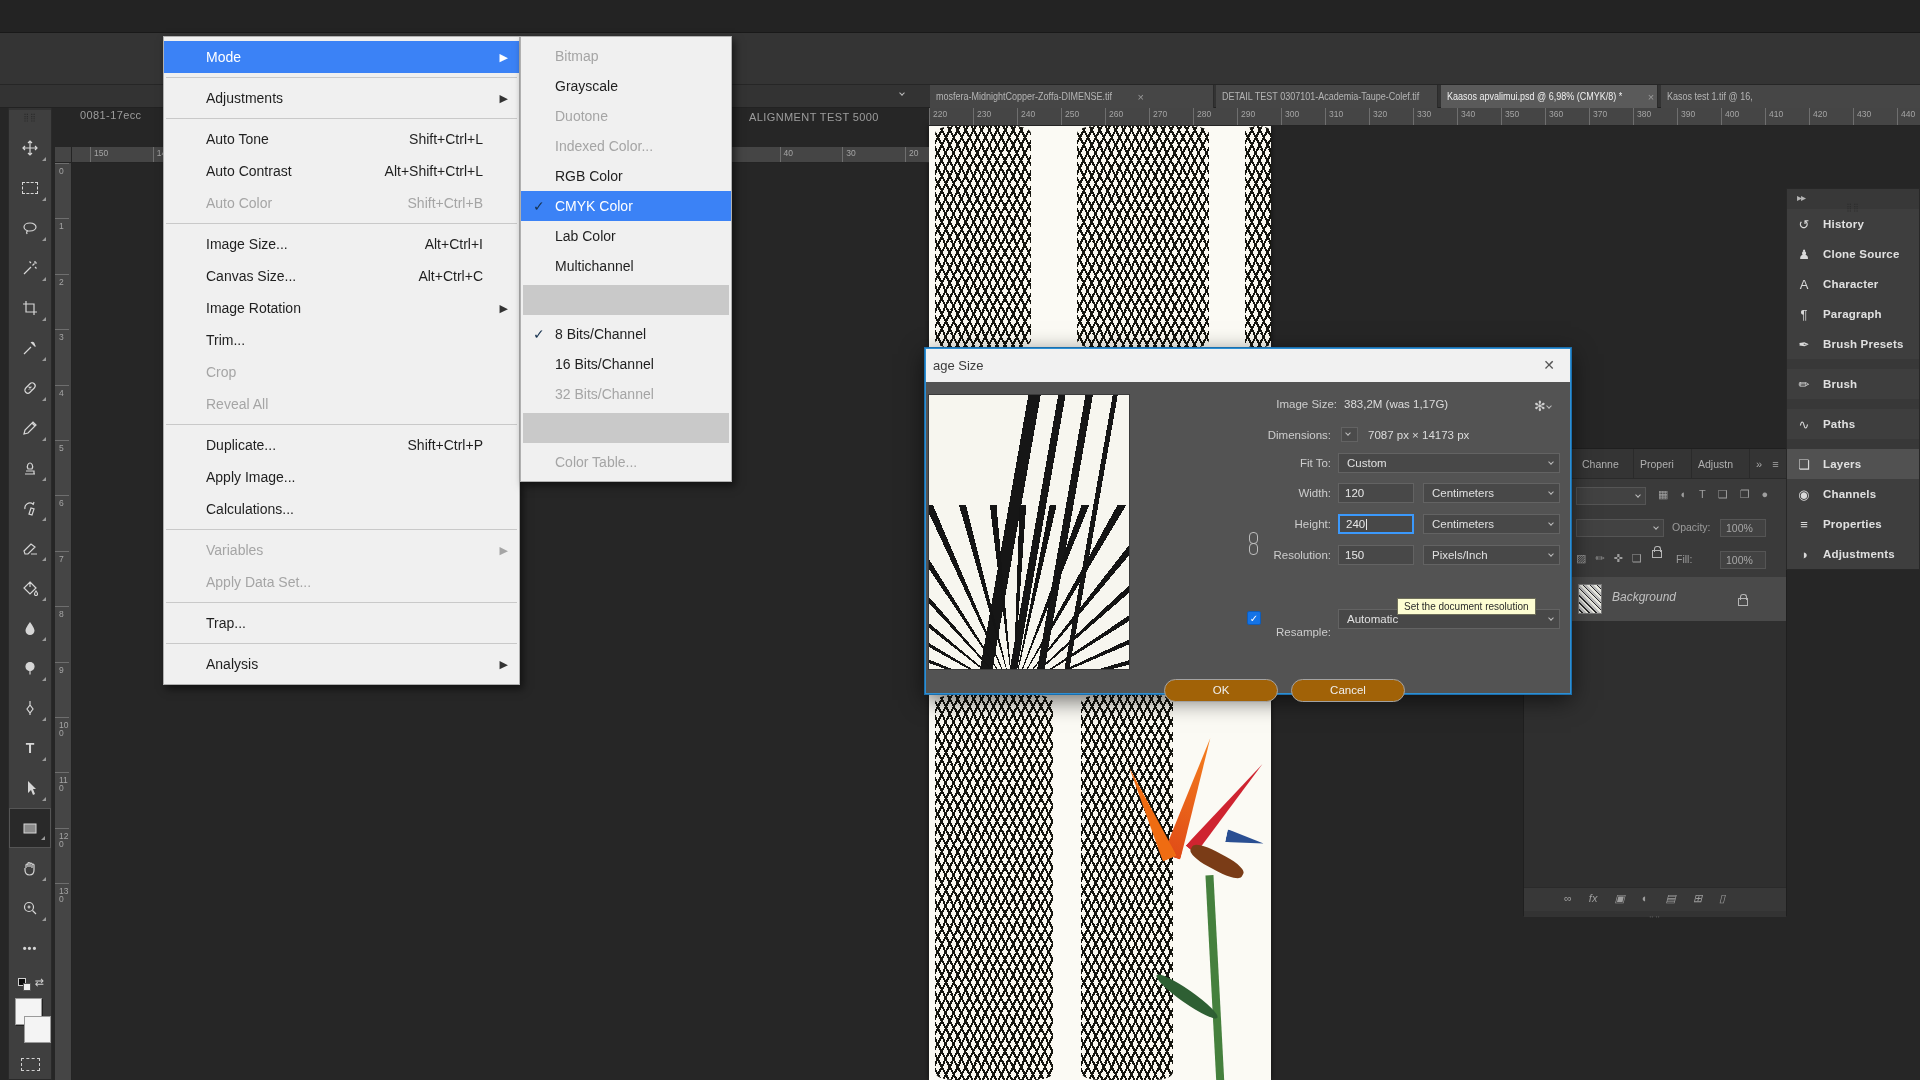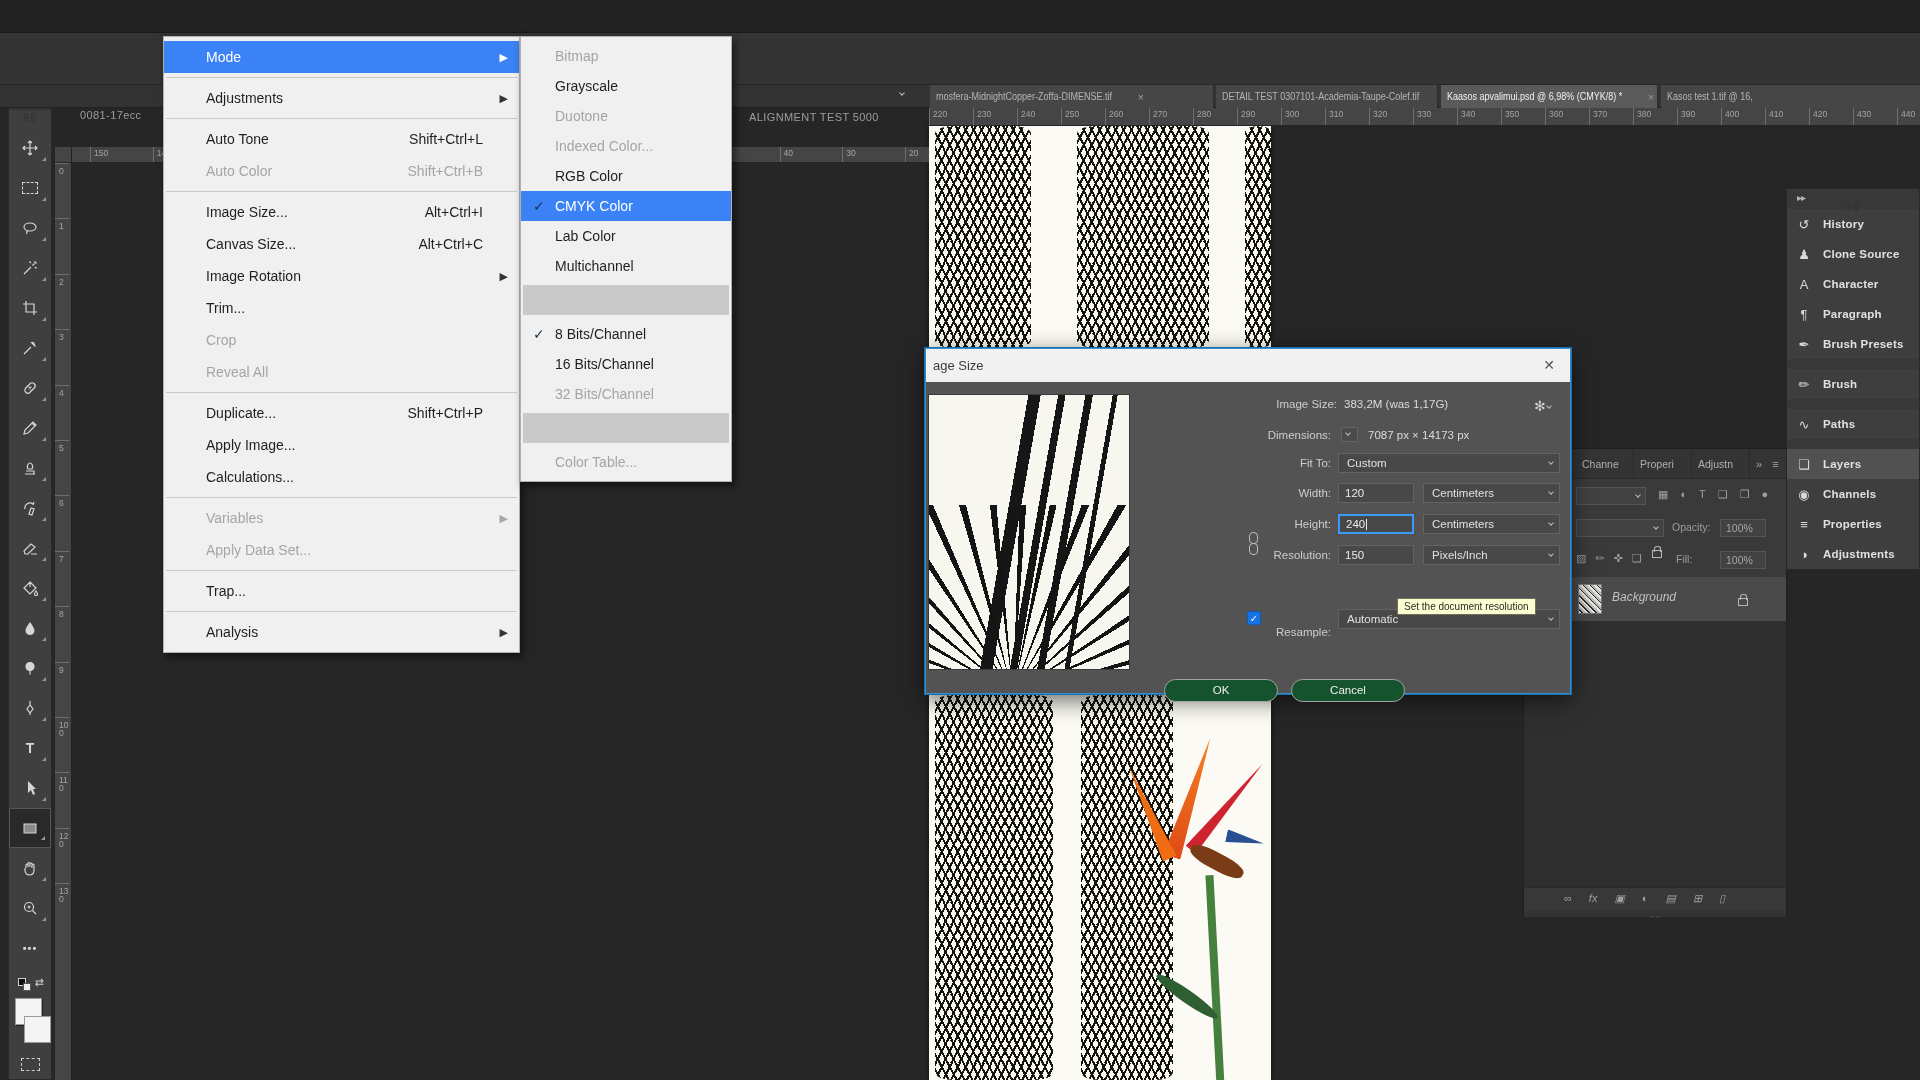--- a/index.html
+++ b/index.html
@@ -644,6 +644,12 @@
       <span class="sc">Shift+Ctrl+L</span>
       <span class="ar"></span>
     </div>
+      <div class="mi">
+      <span class="chk"></span>
+      <span class="lbl">Auto Contrast</span>
+      <span class="sc">Alt+Shift+Ctrl+L</span>
+      <span class="ar"></span>
+    </div>
       <div class="mi dis">
       <span class="chk"></span>
       <span class="lbl">Auto Color</span>

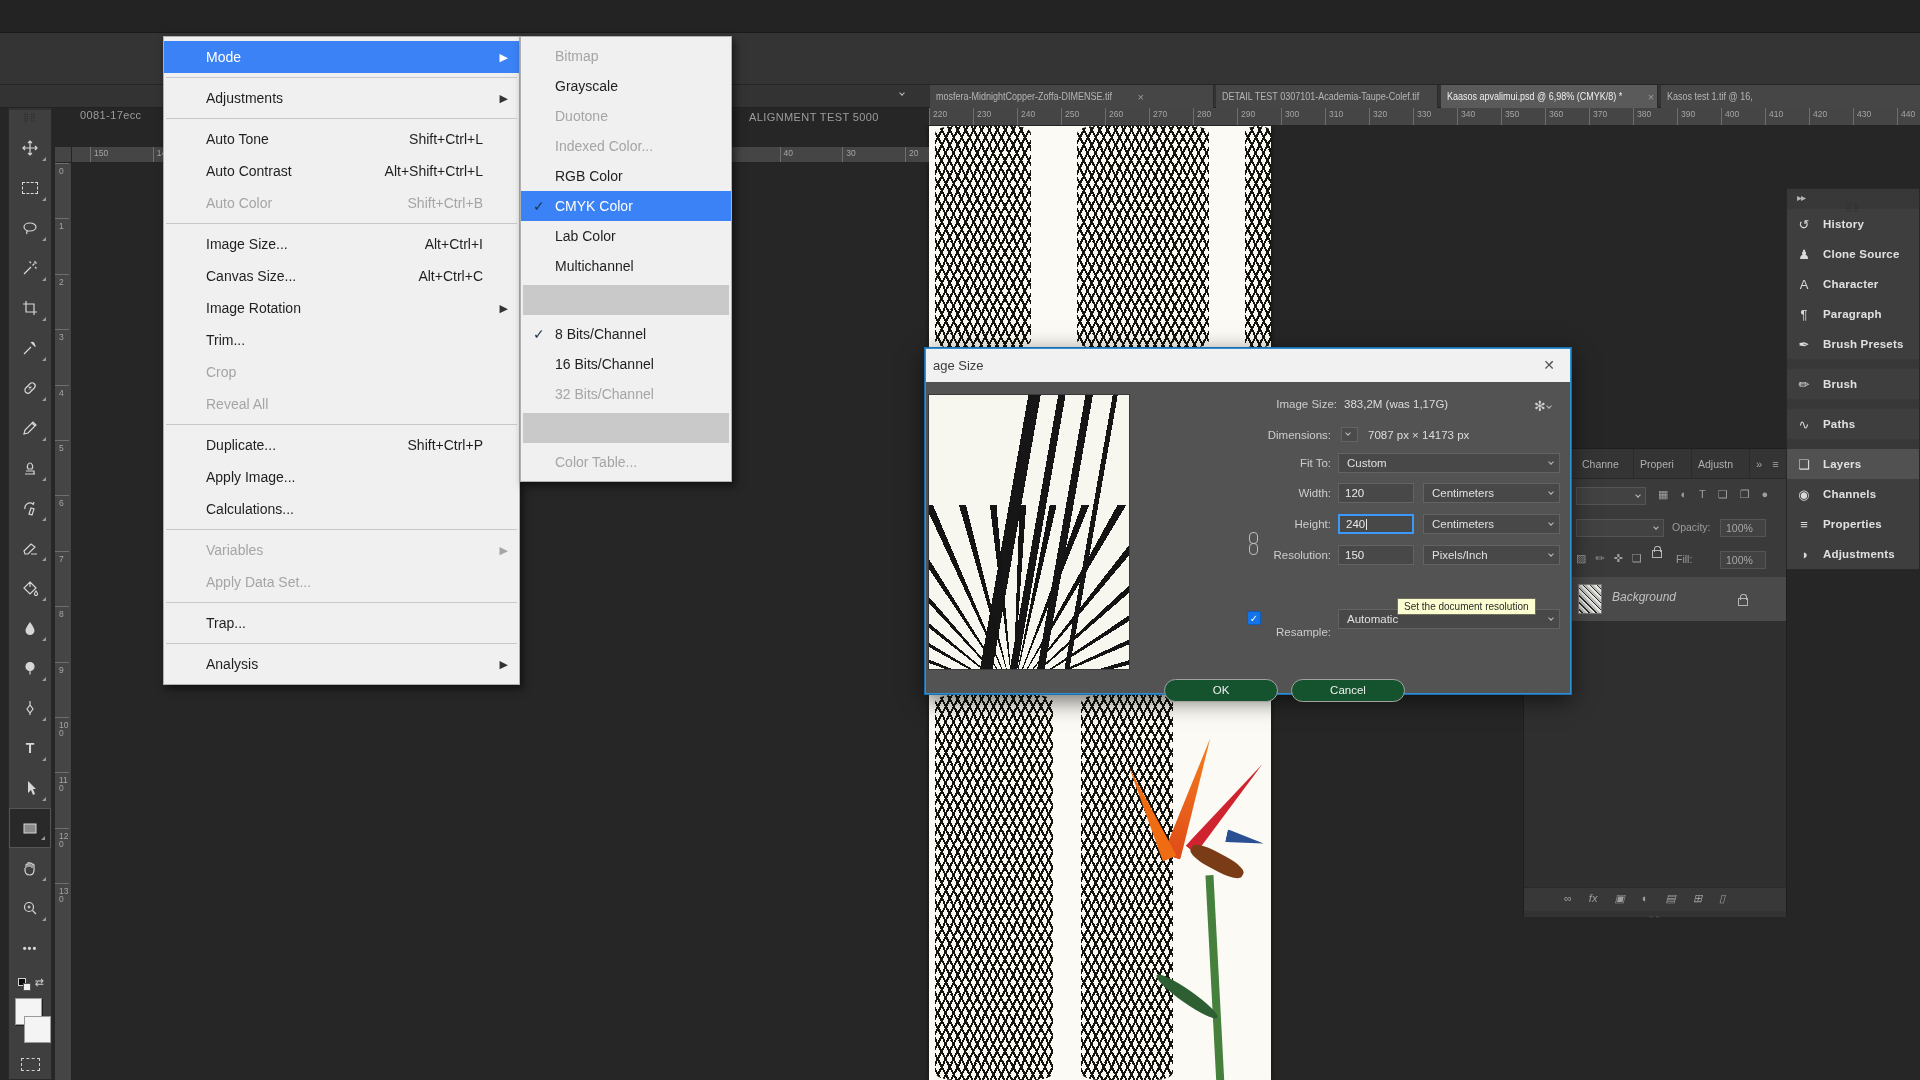--- a/index.html
+++ b/index.html
@@ -125,7 +125,7 @@
   .chain i:nth-child(2) { top:11px; }
   .checkbox { position:absolute; left:321px; top:229px; width:14px; height:14px; background:#1473e6; border:1px solid #0f5cb8; border-radius:2px; color:#fff; font-size:10px; line-height:13px; text-align:center; }
   .tooltip { position:absolute; left:471px; top:216px; height:17px; background:#fdfdd2; border:1px solid #6f6f5a; color:#2b2b2b; font-size:10px; line-height:15px; padding:0 6px; white-space:nowrap; z-index:160; }
-  .dbtn { position:absolute; top:297px; width:114px; height:23px; border:1px solid #a2a2a2; border-radius:12px; background:#14532d; color:#efefef; font-size:11.5px; text-align:center; line-height:21px; }
+  .dbtn { position:absolute; top:297px; width:114px; height:23px; border:1px solid #a2a2a2; border-radius:12px; background:#a16207; color:#efefef; font-size:11.5px; text-align:center; line-height:21px; }
 
   
   .lpanel { left:1523px; top:448px; width:264px; height:468px; background:#3a3a3a; border:1px solid #1f1f1f; z-index:30; color:#9b9b9b; }

